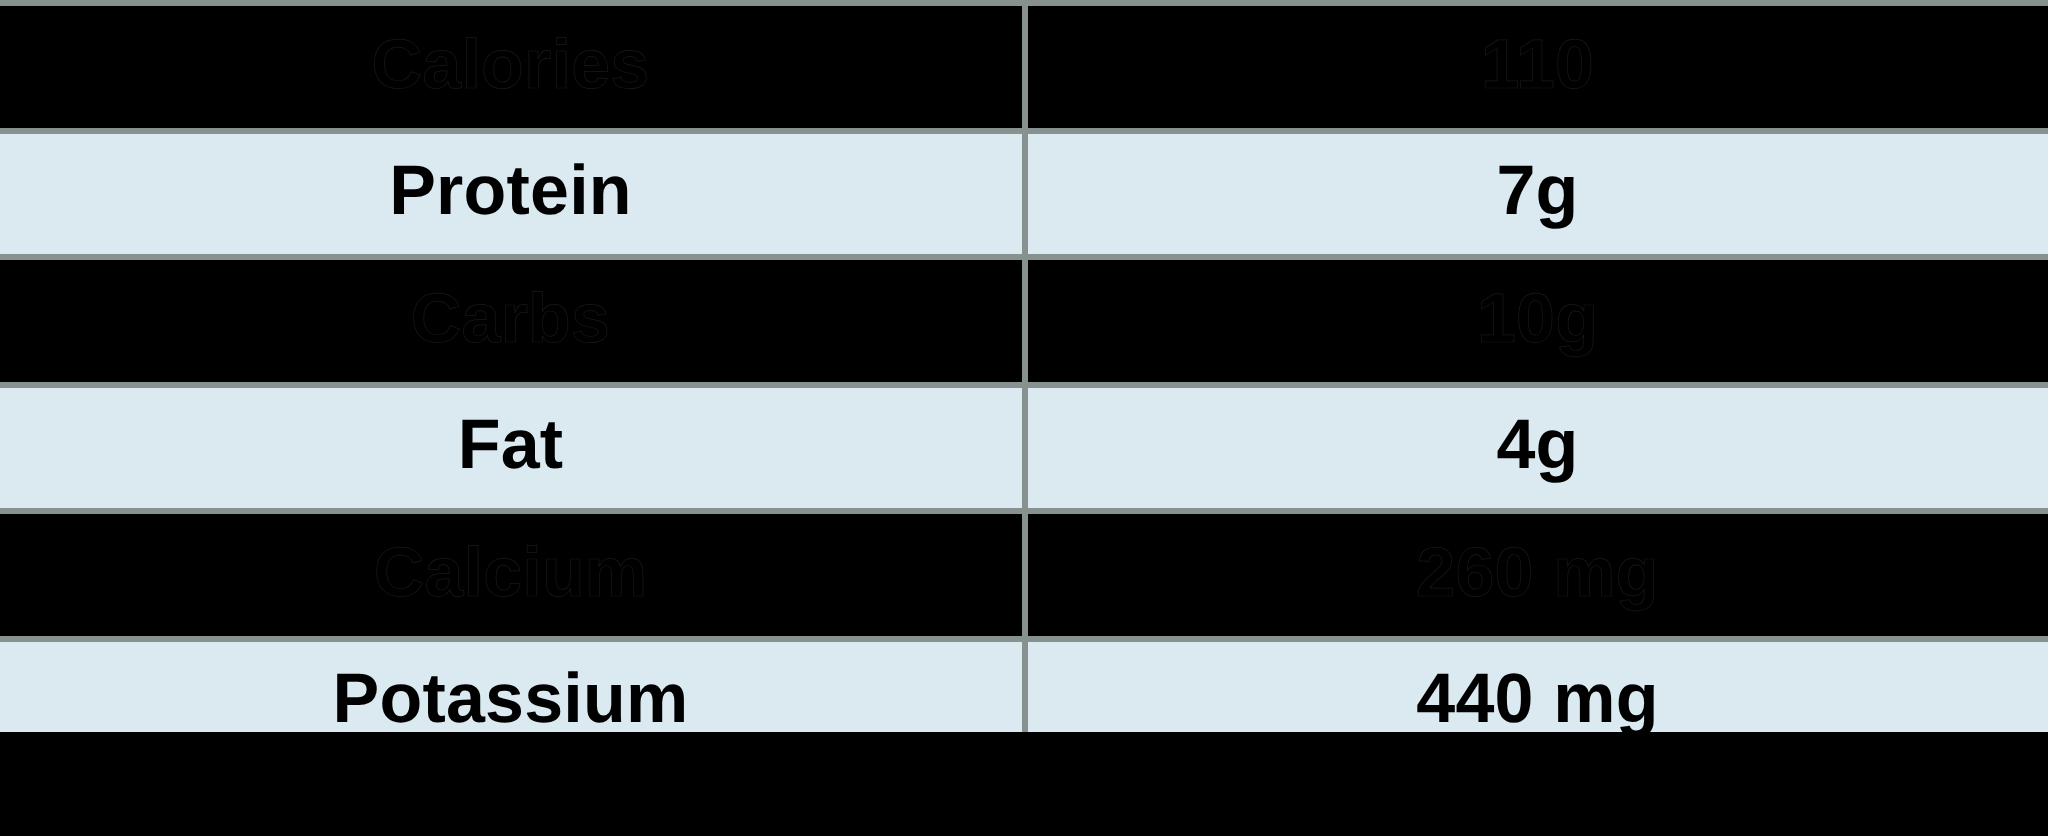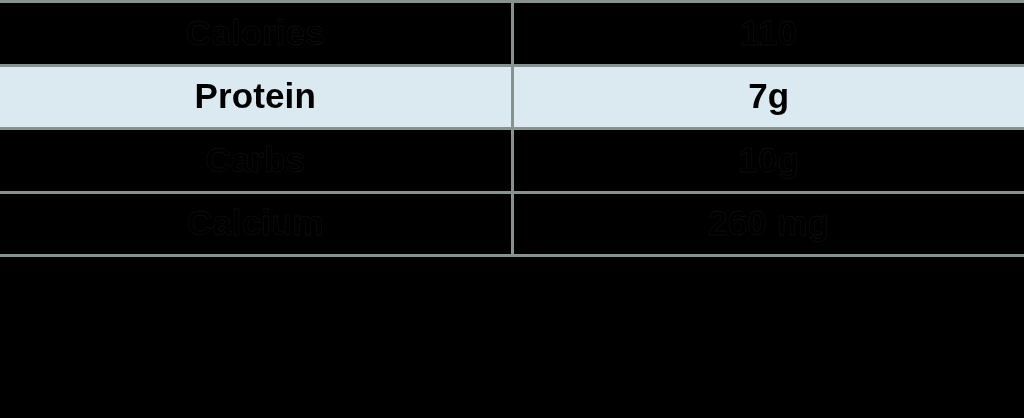--- a/index.html
+++ b/index.html
@@ -102,6 +102,10 @@
         <td class="value-cell">10g</td>
       </tr>
 
+      <tr class="row-light">
+        <td class="label-cell">Fat</td>
+        <td class="value-cell">4g</td>
+      </tr>
 
       <tr class="row-dark">
         <td class="label-cell">Calcium</td>

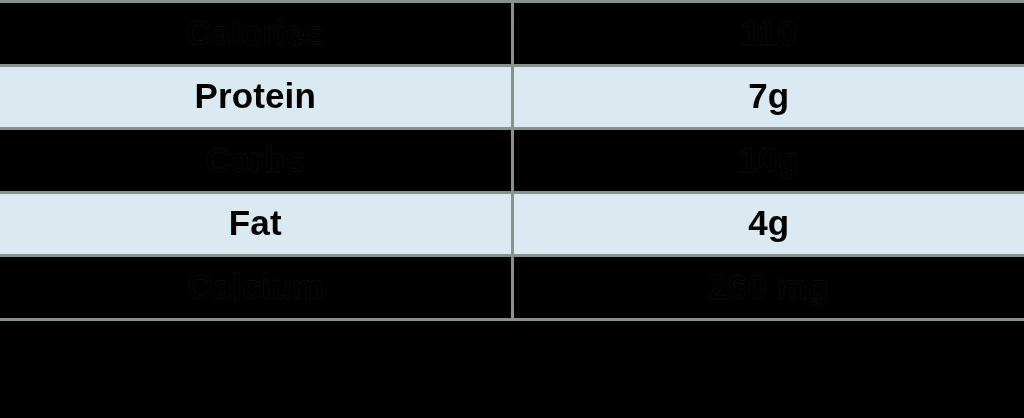--- a/index.html
+++ b/index.html
@@ -112,6 +112,10 @@
         <td class="value-cell">260 mg</td>
       </tr>
 
+      <tr class="row-light">
+        <td class="label-cell">Potassium</td>
+        <td class="value-cell">440 mg</td>
+      </tr>
 
     </tbody>
   </table>

